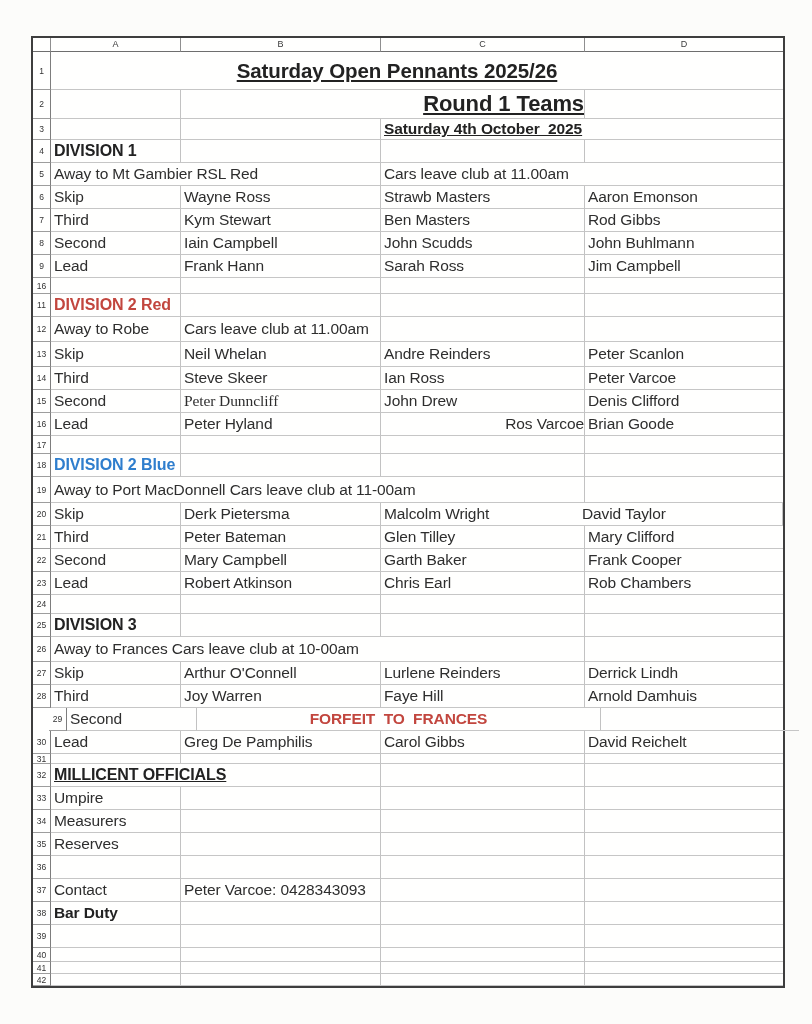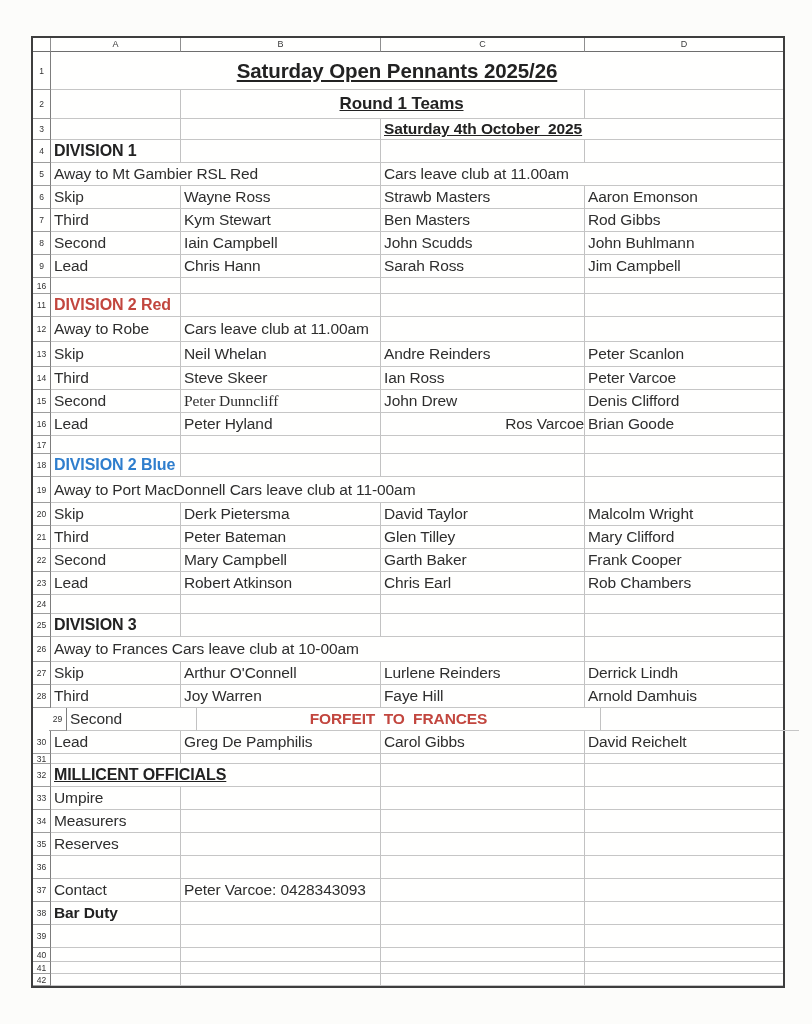--- a/index.html
+++ b/index.html
@@ -41,8 +41,8 @@
     text-decoration:underline;text-align:center;padding:0 40px 0 0;
   }
   .subtitle{
-    font-weight:bold;font-size:17px;color:#222;
-    text-decoration:underline;text-align:center;padding:0 10px 0 48px;
+    font-weight:bold;font-size:22px;color:#222;
+    text-decoration:underline;text-align:right;padding:0 0 0 48px;
   }
   .date{
     font-weight:bold;font-size:15.5px;color:#222;

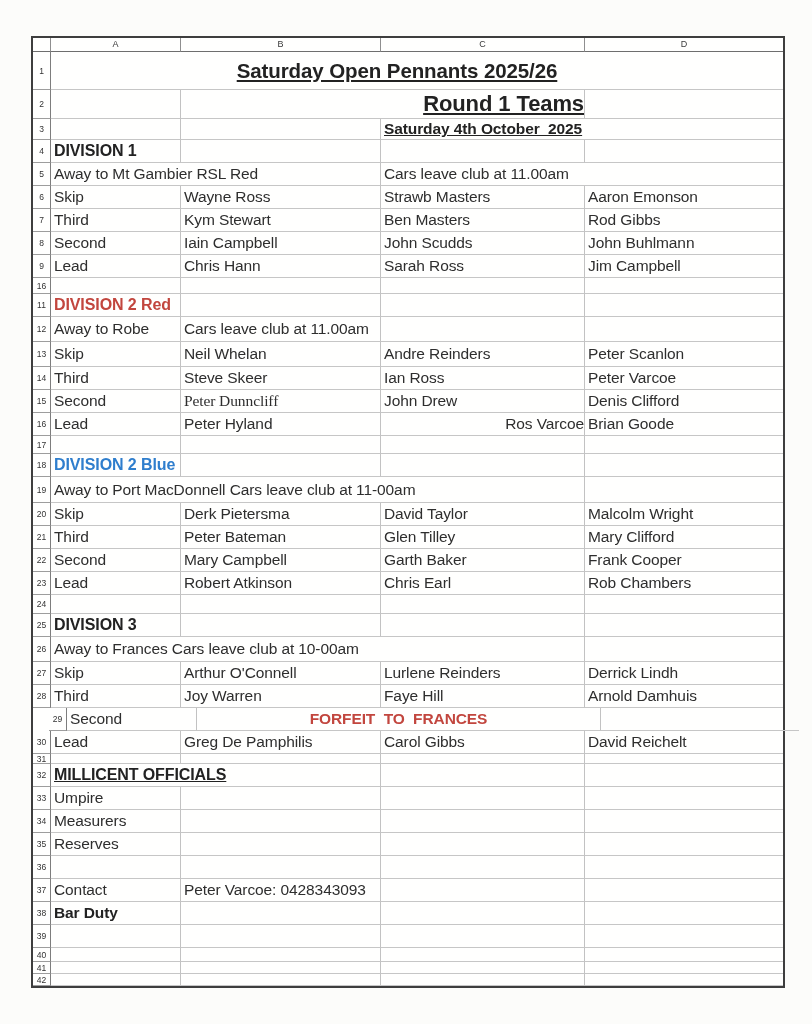--- a/index.html
+++ b/index.html
@@ -122,7 +122,7 @@
       <div class="row" style="height: 23px;">
         <div class="rn">9</div>
         <div class="cell" style="flex-basis: 130px; line-height: 22px;">Lead</div>
-        <div class="cell" style="flex-basis: 200px; line-height: 22px;">Chris Hann</div>
+        <div class="cell" style="flex-basis: 200px; line-height: 22px;">Frank Hann</div>
         <div class="cell" style="flex-basis: 204px; line-height: 22px;">Sarah Ross</div>
         <div class="cell lastcol" style="flex-basis: 198px; line-height: 22px;">Jim Campbell</div>
       </div>

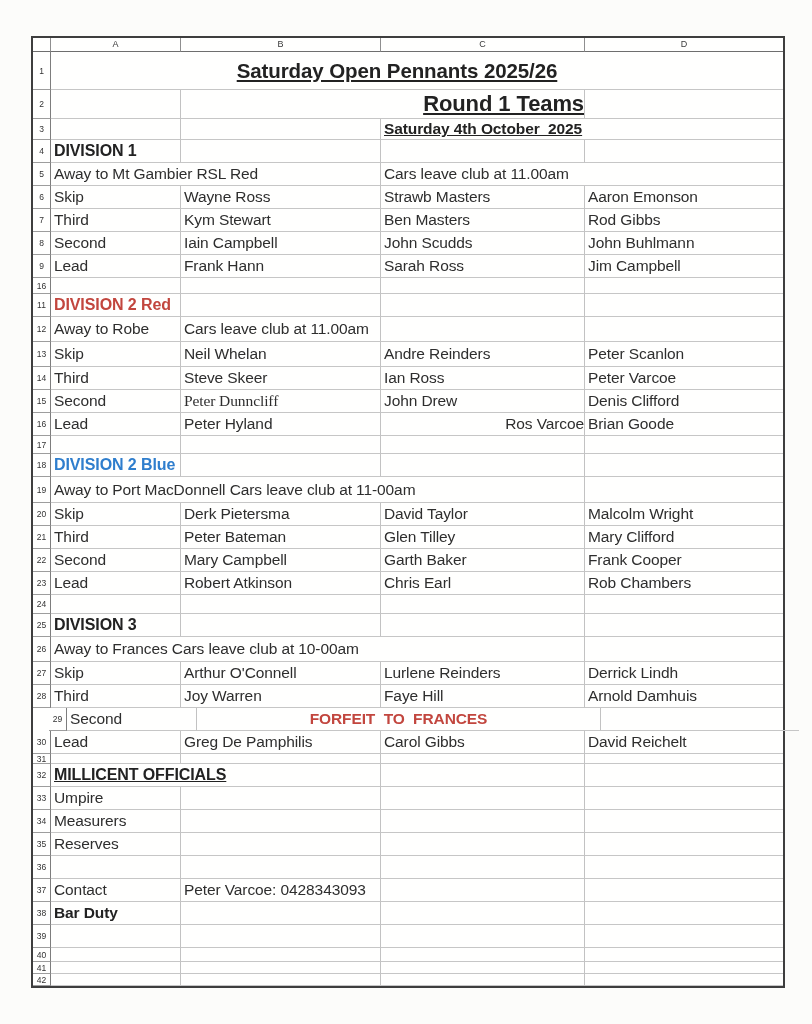--- a/index.html
+++ b/index.html
@@ -198,8 +198,8 @@
         <div class="rn">20</div>
         <div class="cell" style="flex-basis: 130px; line-height: 22px;">Skip</div>
         <div class="cell" style="flex-basis: 200px; line-height: 22px;">Derk Pietersma</div>
+        <div class="cell lastcol" style="flex-basis: 198px; line-height: 22px;">Malcolm Wright</div>
         <div class="cell" style="flex-basis: 204px; line-height: 22px;">David Taylor</div>
-        <div class="cell lastcol" style="flex-basis: 198px; line-height: 22px;">Malcolm Wright</div>
       </div>
       <div class="row" style="height: 23px;">
         <div class="rn">21</div>

